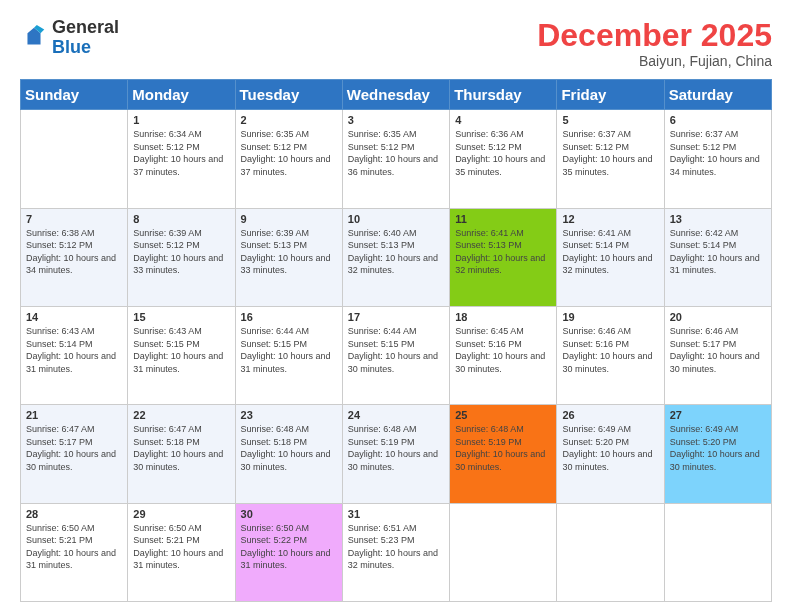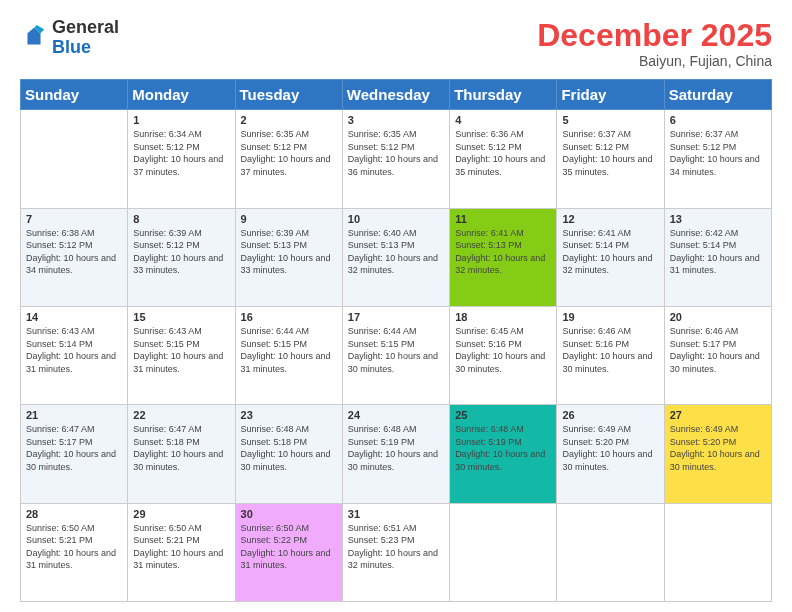--- a/index.html
+++ b/index.html
@@ -235,7 +235,7 @@
             <span class="day-number">24</span>
             <div class="day-info">Sunrise: 6:48 AM<br>Sunset: 5:19 PM<br>Daylight: 10 hours and 30 minutes.</div>
           </td>
-          <td style="background-color: #14b8a6;">
+          <td style="background-color: #f97316;">
             <span class="day-number">25</span>
             <div class="day-info">Sunrise: 6:48 AM<br>Sunset: 5:19 PM<br>Daylight: 10 hours and 30 minutes.</div>
           </td>

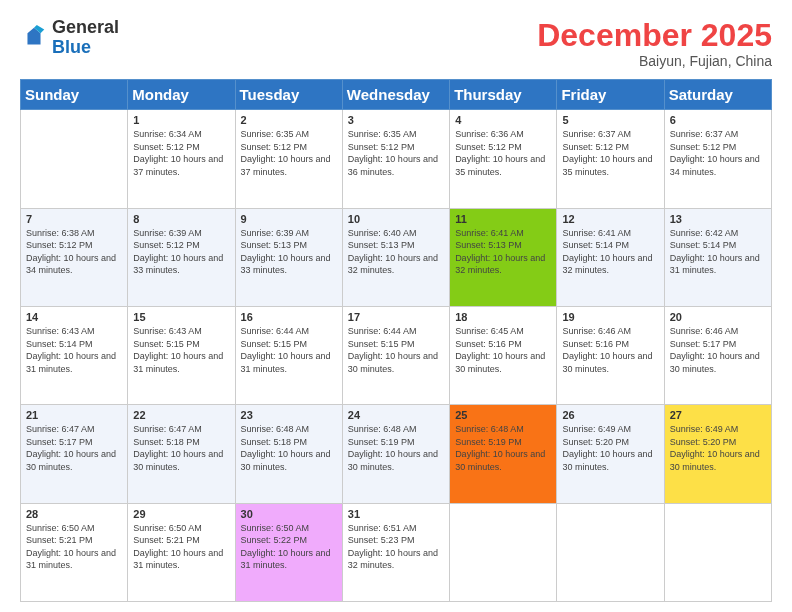--- a/index.html
+++ b/index.html
@@ -243,7 +243,7 @@
             <span class="day-number">26</span>
             <div class="day-info">Sunrise: 6:49 AM<br>Sunset: 5:20 PM<br>Daylight: 10 hours and 30 minutes.</div>
           </td>
-          <td style="background-color: #fde047;">
+          <td style="background-color: #7dd3fc;">
             <span class="day-number">27</span>
             <div class="day-info">Sunrise: 6:49 AM<br>Sunset: 5:20 PM<br>Daylight: 10 hours and 30 minutes.</div>
           </td>

